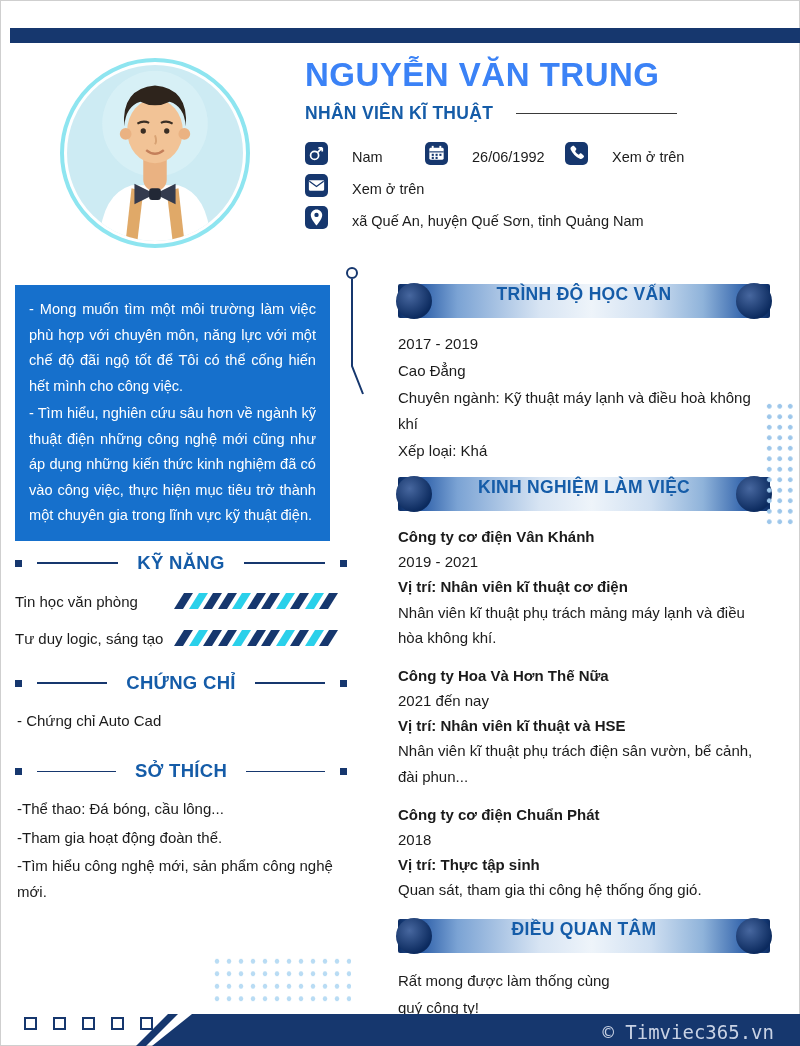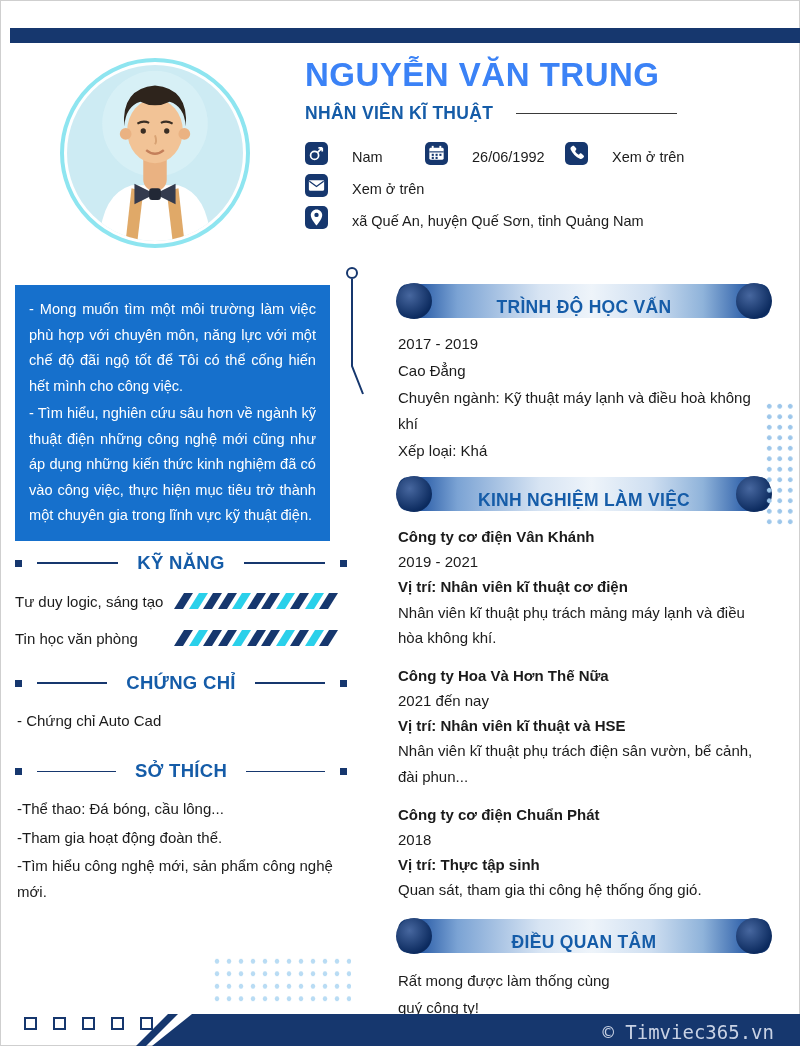--- a/index.html
+++ b/index.html
@@ -59,7 +59,7 @@
 
   
   .right-col{position:absolute;left:398px;top:284px;width:372px;}
-  .ribbon{position:relative;height:34px;border-radius:10px;display:flex;align-items:flex-end;justify-content:center;
+  .ribbon{position:relative;height:34px;border-radius:2px;display:flex;align-items:flex-start;justify-content:center;
           background:linear-gradient(90deg,#0c2c62 0%,#2c5ea8 6%,#7ba3d4 16%,#d7e4f3 38%,#eef4fa 52%,#cfdff1 68%,#8fb3da 82%,#2c5ea8 94%,#0c2c62 100%);}
   .ribbon::before,.ribbon::after{content:"";position:absolute;top:-1px;width:36px;height:36px;border-radius:50%;
           background:radial-gradient(circle at 38% 35%,#47679f,#0b2a5e 72%);}

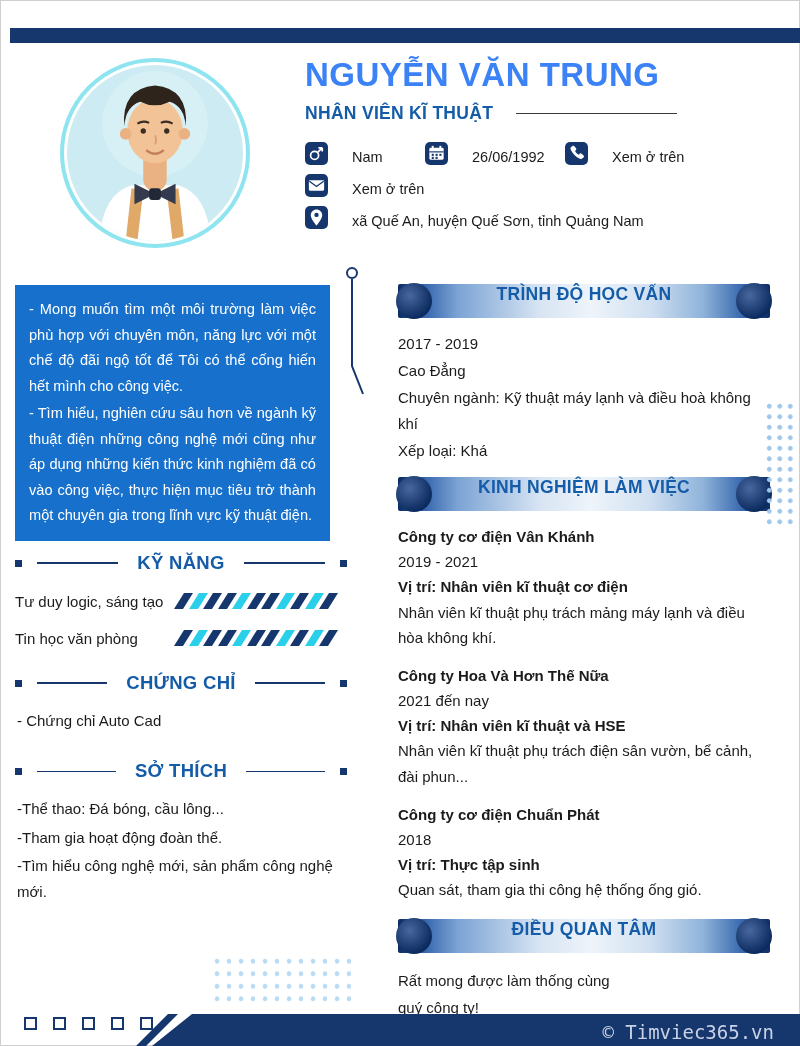--- a/index.html
+++ b/index.html
@@ -207,23 +207,23 @@
     </div>
 
     <div class="skill-row">
+      <span class="skill-label">Tin học văn phòng</span>
+      <span class="skill-bar">
+          <i class="sl n"></i>
+          <i class="sl c"></i>
+          <i class="sl n"></i>
+          <i class="sl n"></i>
+          <i class="sl c"></i>
+          <i class="sl n"></i>
+          <i class="sl n"></i>
+          <i class="sl c"></i>
+          <i class="sl n"></i>
+          <i class="sl c"></i>
+          <i class="sl n"></i>
+        </span>
+    </div>
+    <div class="skill-row">
       <span class="skill-label">Tư duy logic, sáng tạo</span>
-      <span class="skill-bar">
-          <i class="sl n"></i>
-          <i class="sl c"></i>
-          <i class="sl n"></i>
-          <i class="sl n"></i>
-          <i class="sl c"></i>
-          <i class="sl n"></i>
-          <i class="sl n"></i>
-          <i class="sl c"></i>
-          <i class="sl n"></i>
-          <i class="sl c"></i>
-          <i class="sl n"></i>
-        </span>
-    </div>
-    <div class="skill-row">
-      <span class="skill-label">Tin học văn phòng</span>
       <span class="skill-bar">
           <i class="sl n"></i>
           <i class="sl c"></i>

